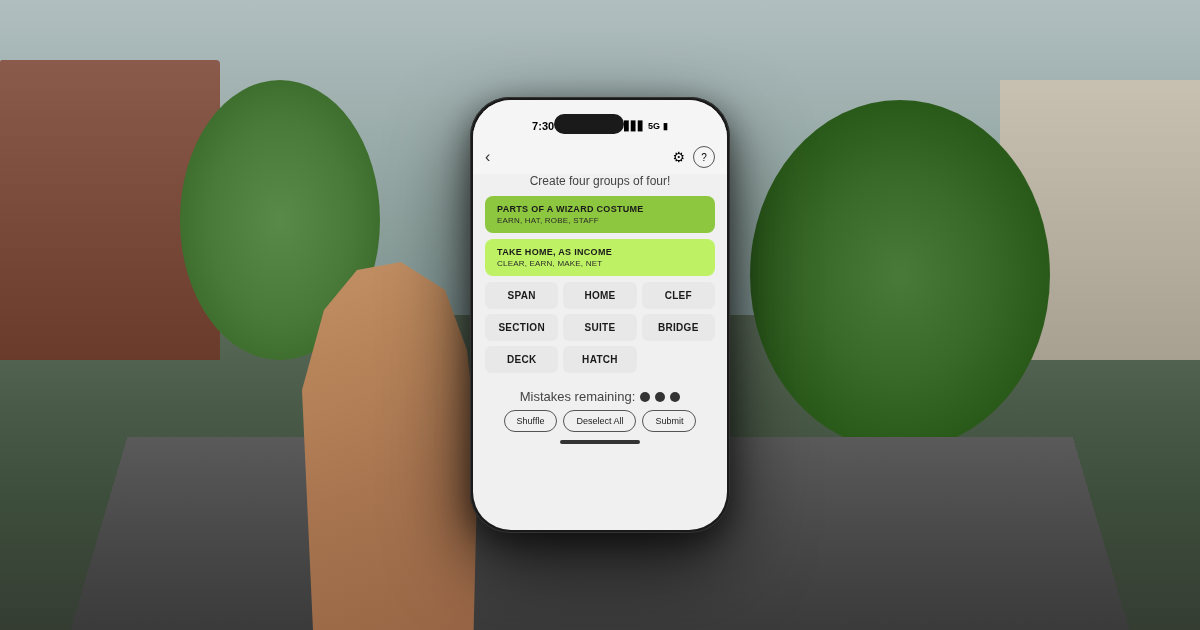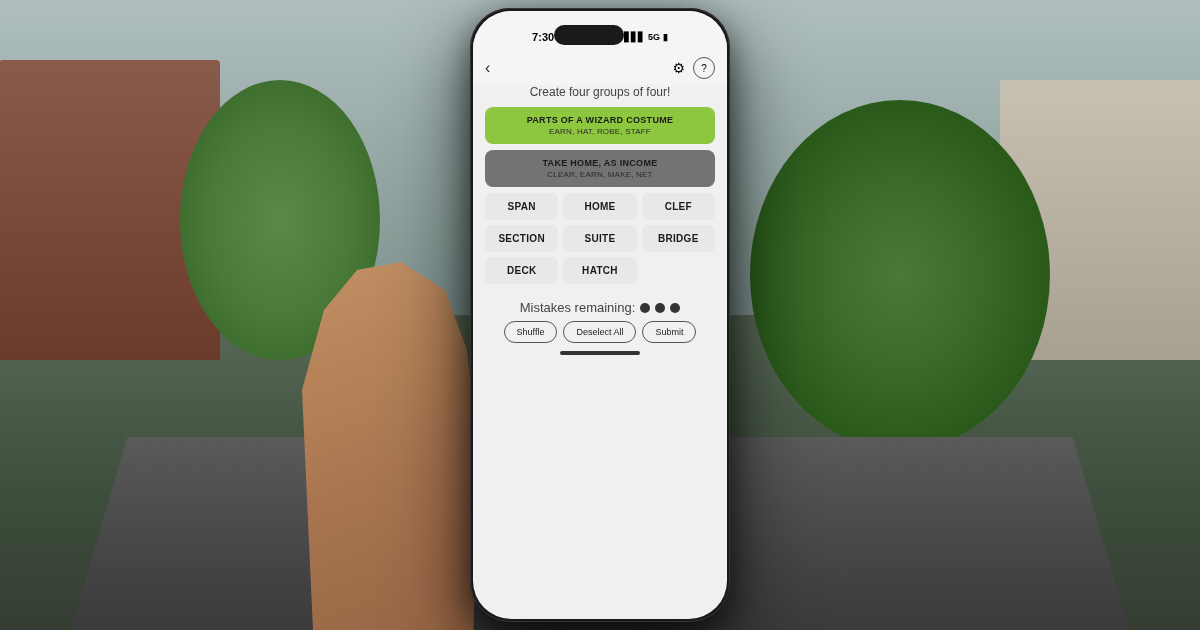--- a/index.html
+++ b/index.html
@@ -104,7 +104,7 @@
 
     .phone {
       width: 260px;
-      height: 614px;
+      height: 436px;
       background: #1a1a1a;
       border-radius: 40px;
       padding: 3px;

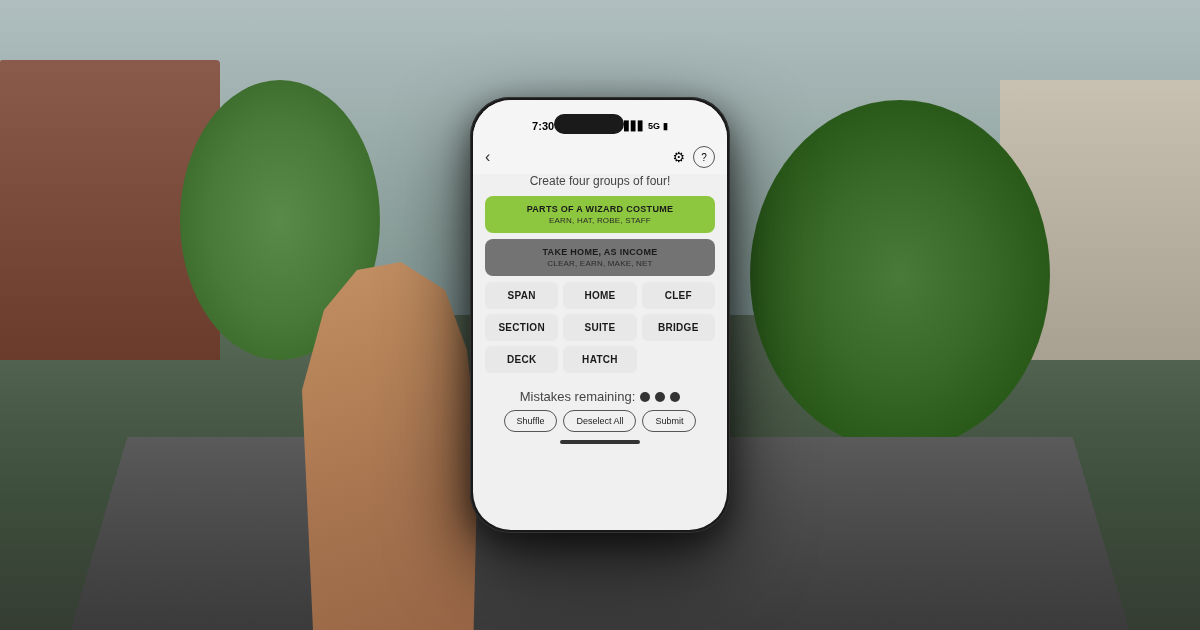--- a/index.html
+++ b/index.html
@@ -204,7 +204,6 @@
       margin: 0 12px 6px;
       border-radius: 8px;
       padding: 8px 12px;
-      text-align: center;
     }
 
     .category-row.green {

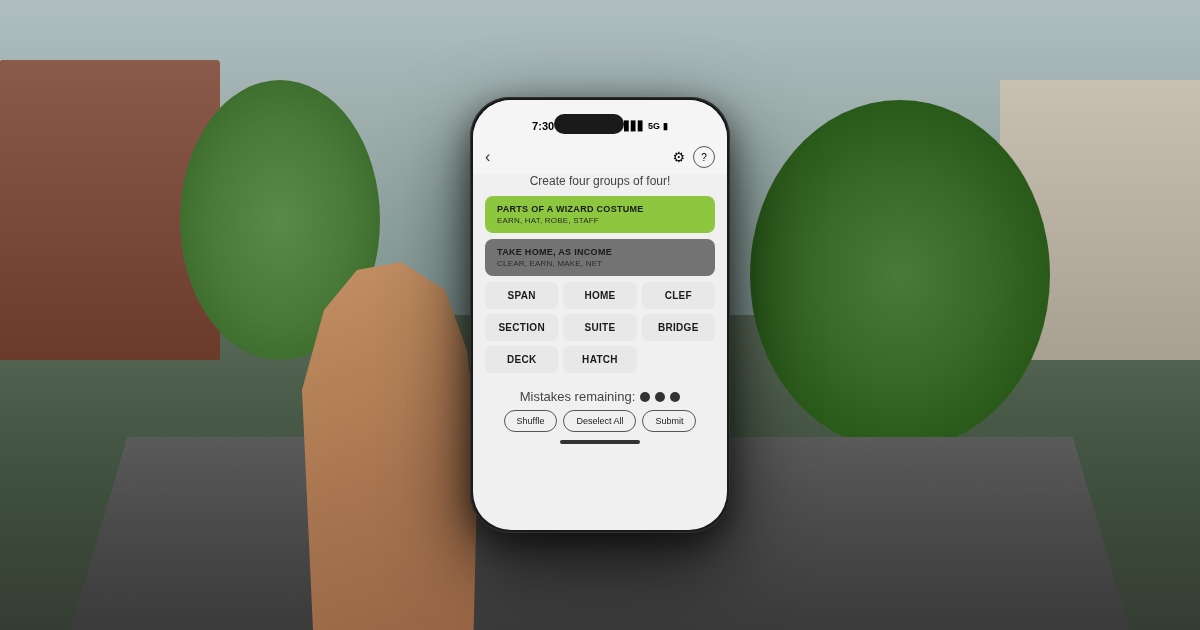--- a/index.html
+++ b/index.html
@@ -211,7 +211,7 @@
     }
 
     .category-row.yellow {
-      background: #737373;
+      background: #bef264;
     }
 
     .category-title {

